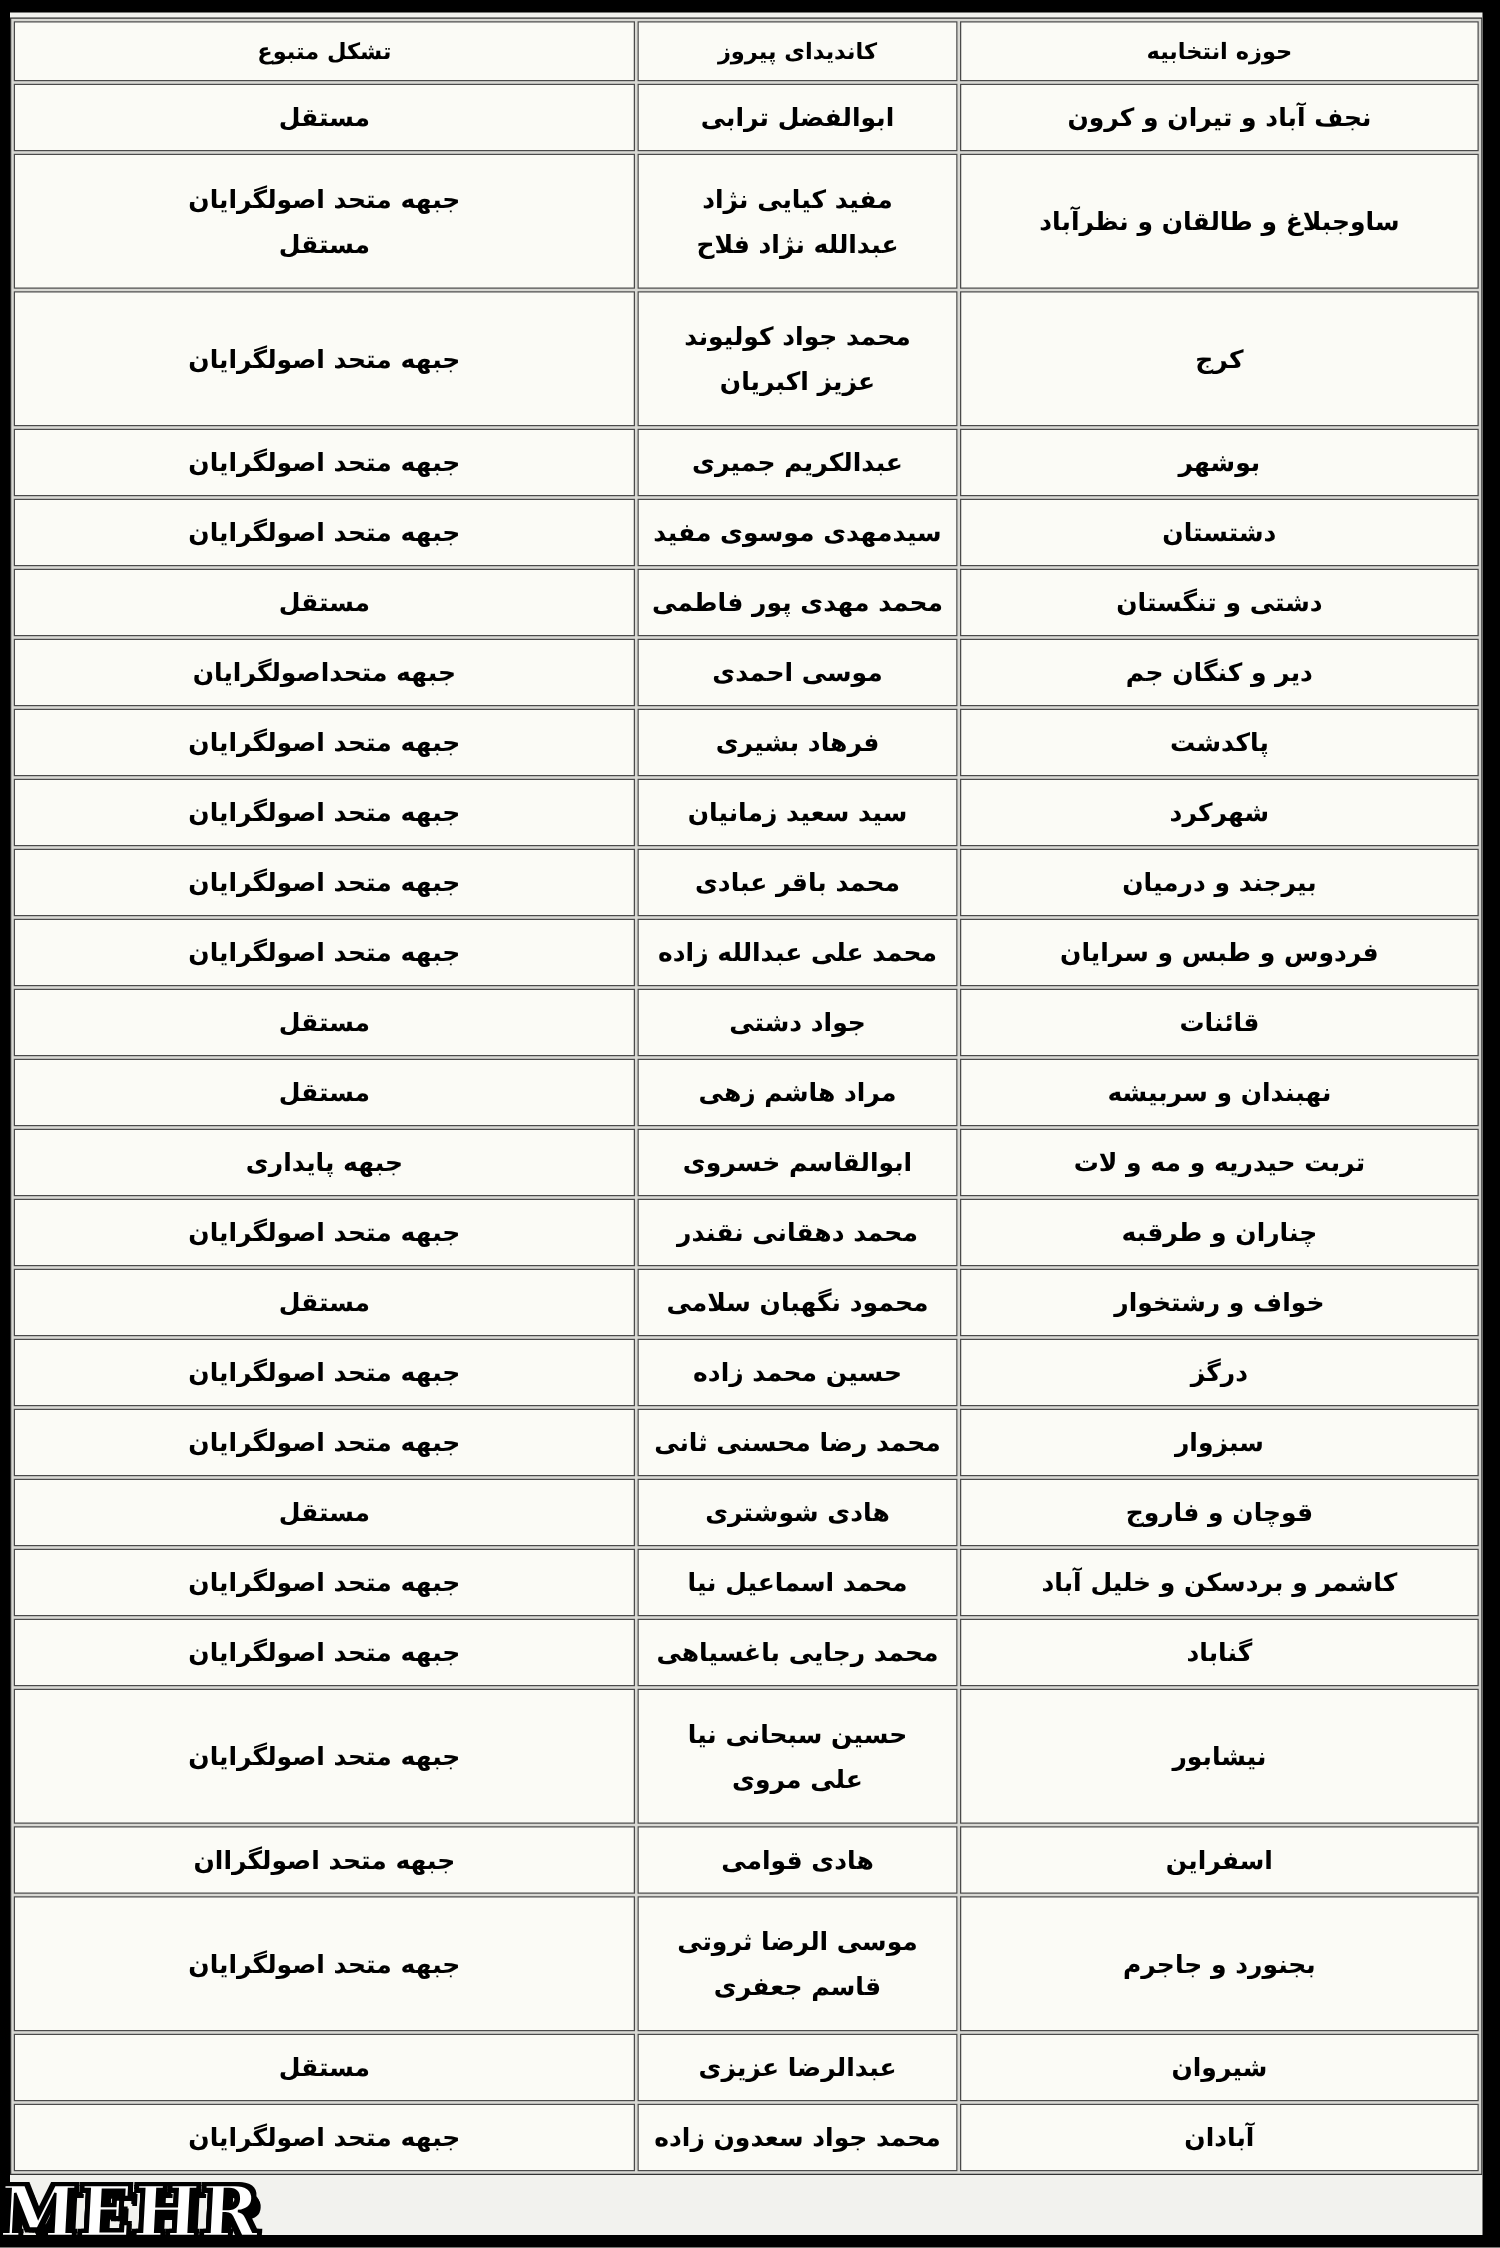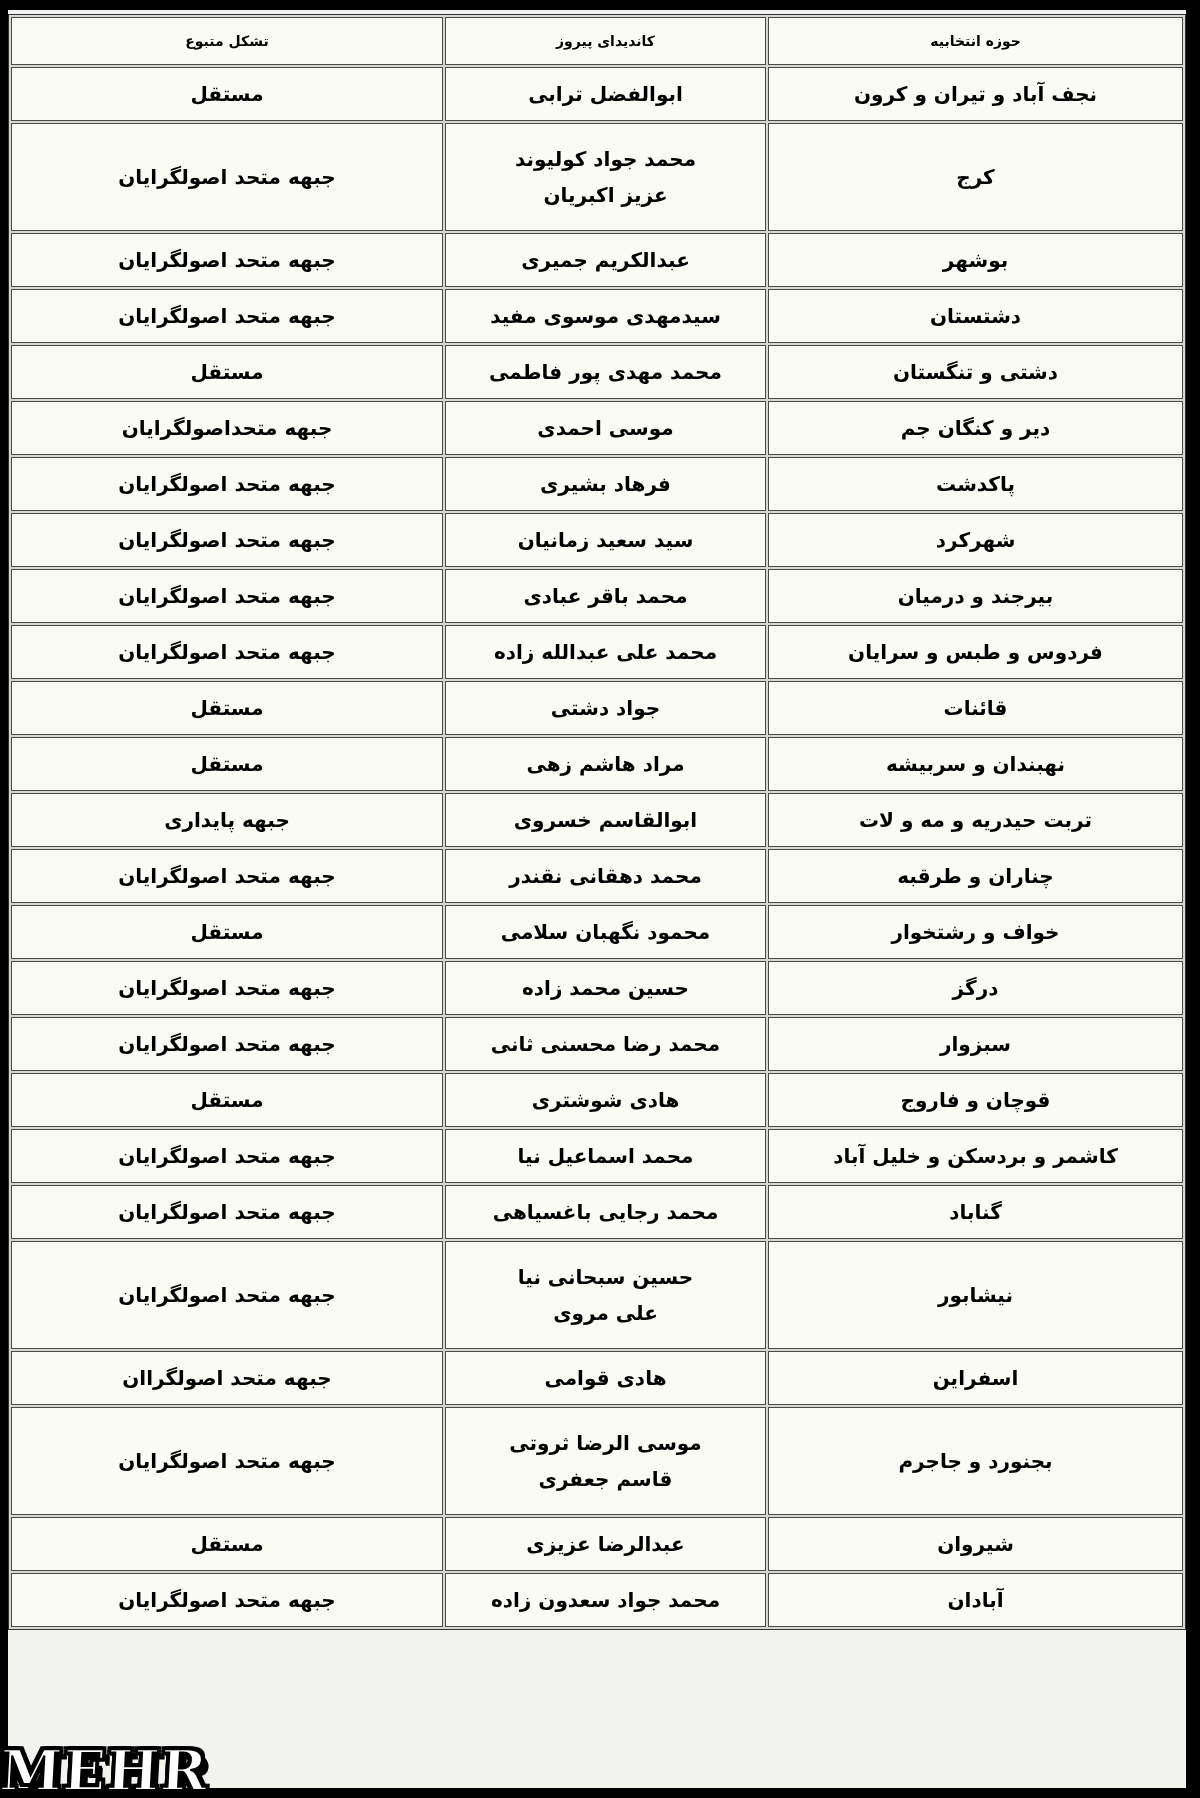--- a/index.html
+++ b/index.html
@@ -42,7 +42,7 @@
     padding: 2px 6px;
     overflow: hidden;
   }
-  th { height: 48px; font-size: 14px; margin-left: 19px; }
+  th { height: 48px; font-size: 18px; margin-left: 19px; }
   td { height: 54px; font-size: 20px; }
   tr.tall td { height: 108px; }
   .col-district  { width: 415px; }

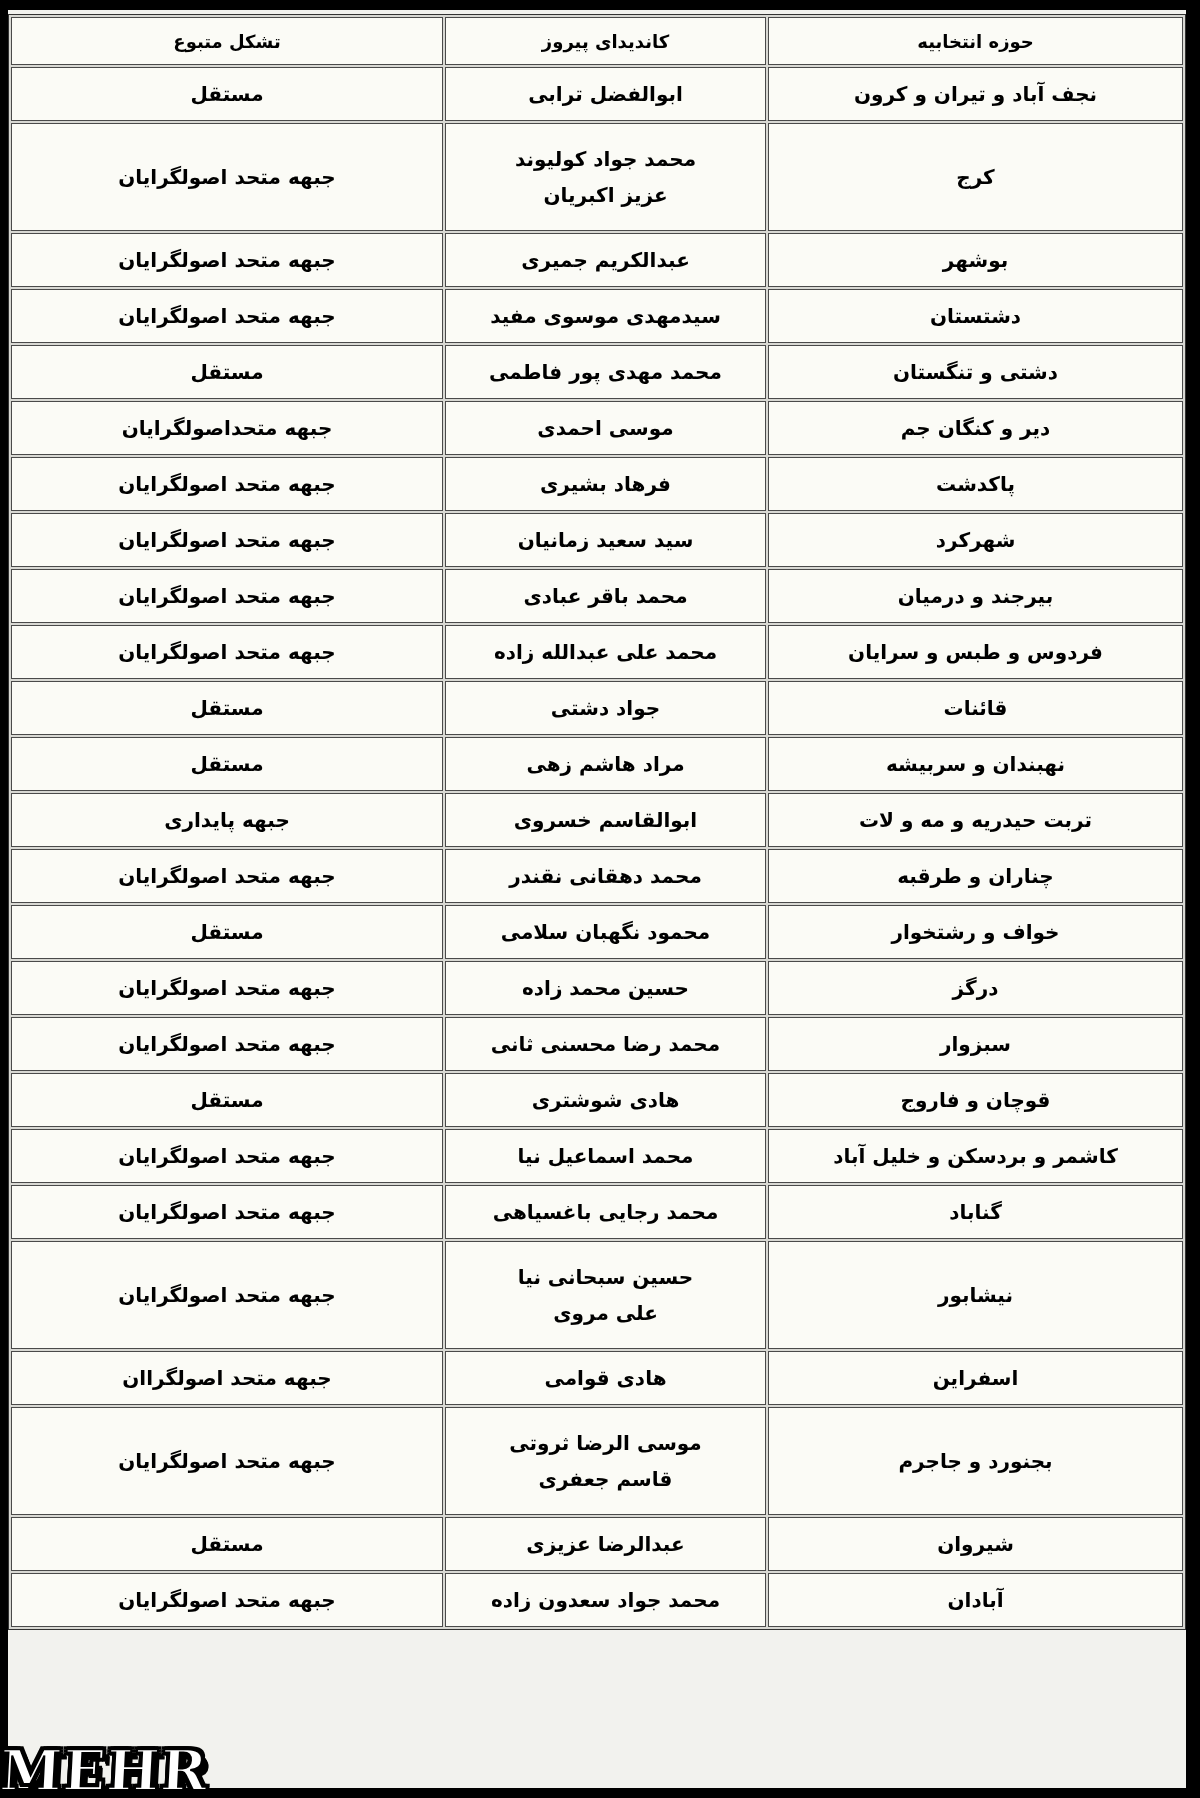--- a/index.html
+++ b/index.html
@@ -46,7 +46,7 @@
   td { height: 54px; font-size: 20px; }
   tr.tall td { height: 108px; }
   .col-district  { width: 415px; }
-  .col-candidate { width: 321px; }
+  .col-candidate { width: 256px; }
   .col-party     { width: auto; }
   .line { line-height: 1.1; padding: 7px 0; }
   td .single { line-height: 1.15; }

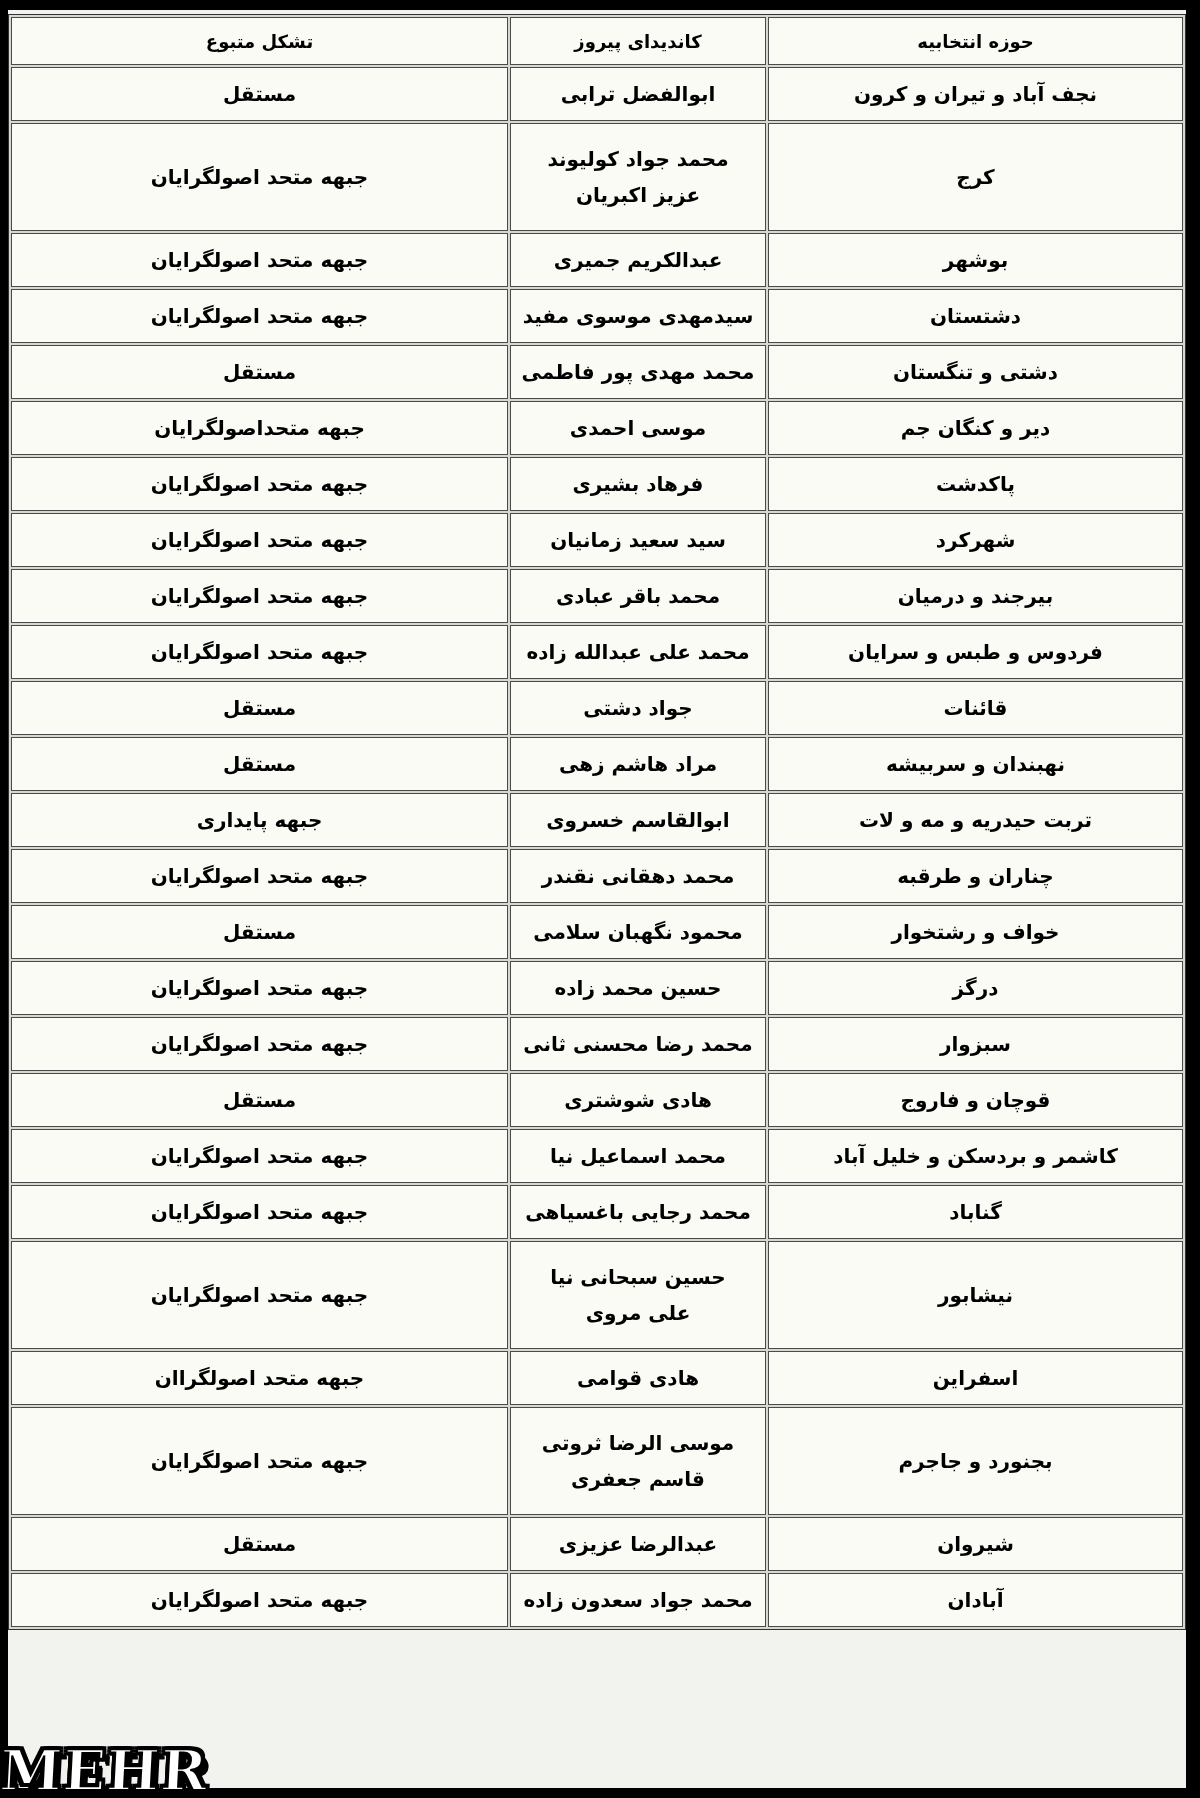--- a/index.html
+++ b/index.html
@@ -92,6 +92,17 @@
             </td>
   </tr>
           <tr class="tall">
+    <td class="col-district">ساوجبلاغ و طالقان و نظرآباد</td>
+    <td class="col-candidate">
+              <div class="line">مفید کیایی نژاد</div>
+              <div class="line">عبدالله نژاد فلاح</div>
+            </td>
+    <td class="col-party">
+              <div class="line">جبهه متحد اصولگرایان</div>
+              <div class="line">مستقل</div>
+            </td>
+  </tr>
+          <tr class="tall">
     <td class="col-district">کرج</td>
     <td class="col-candidate">
               <div class="line">محمد جواد کولیوند</div>

